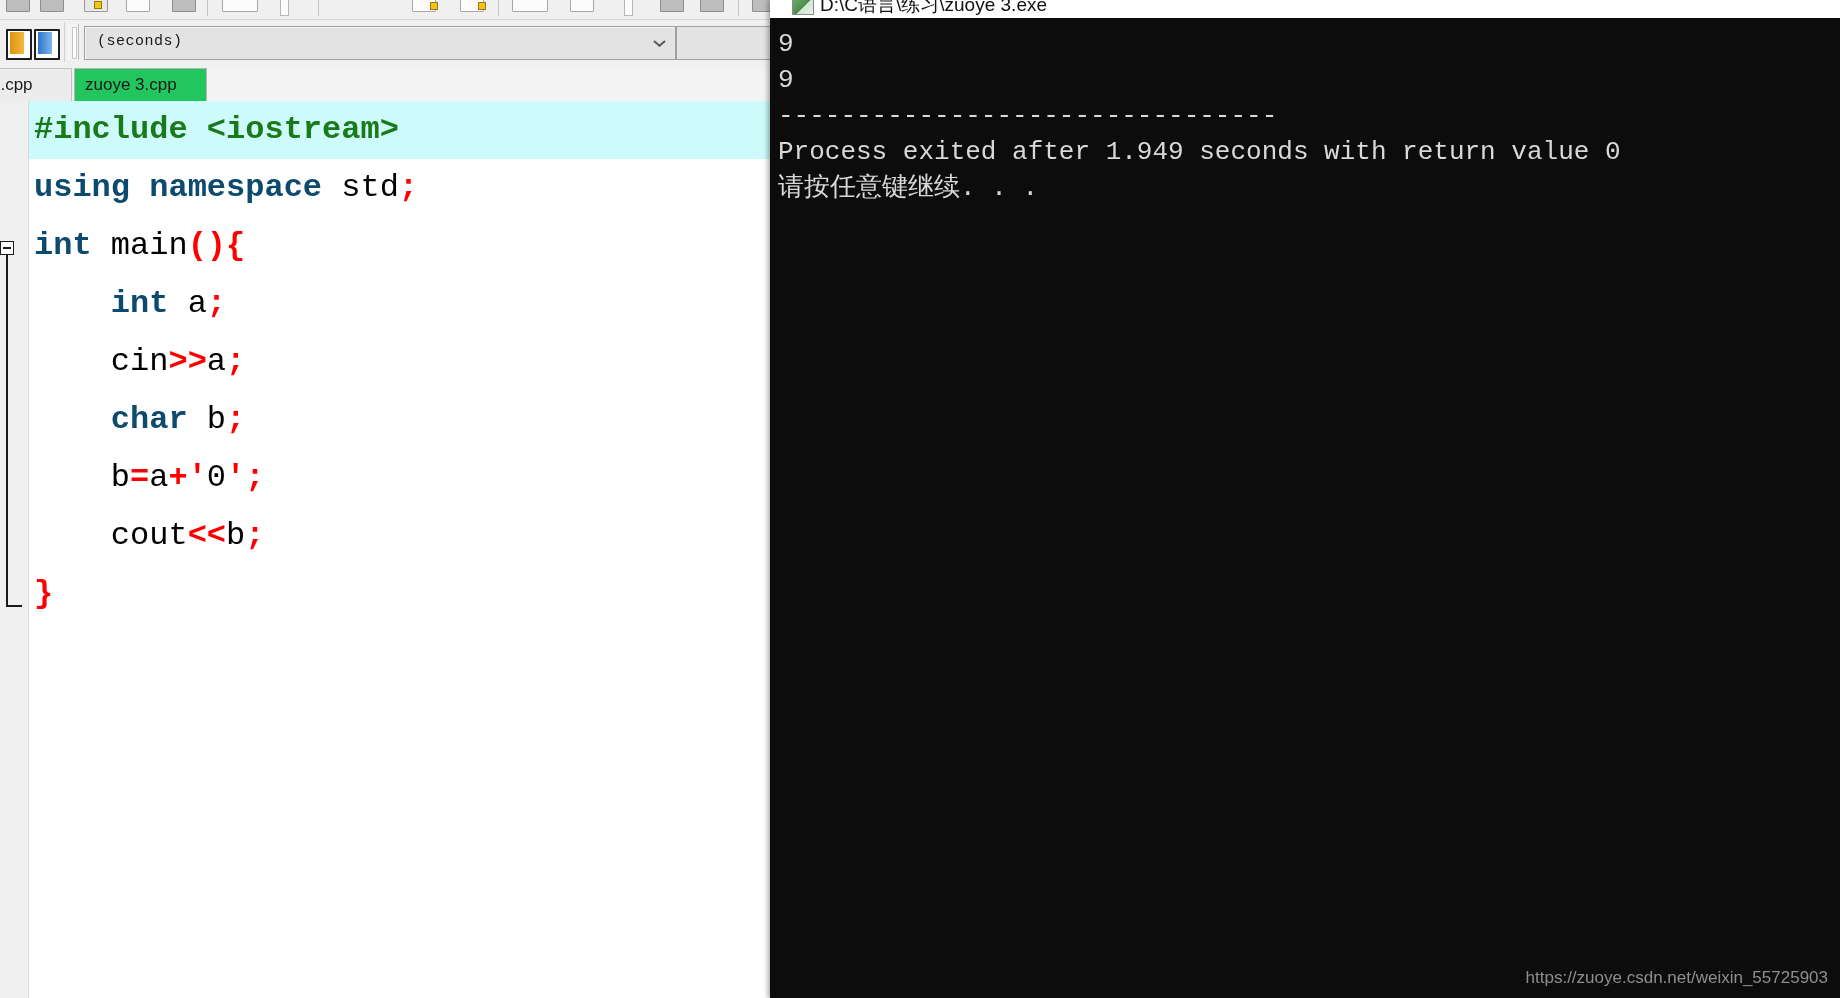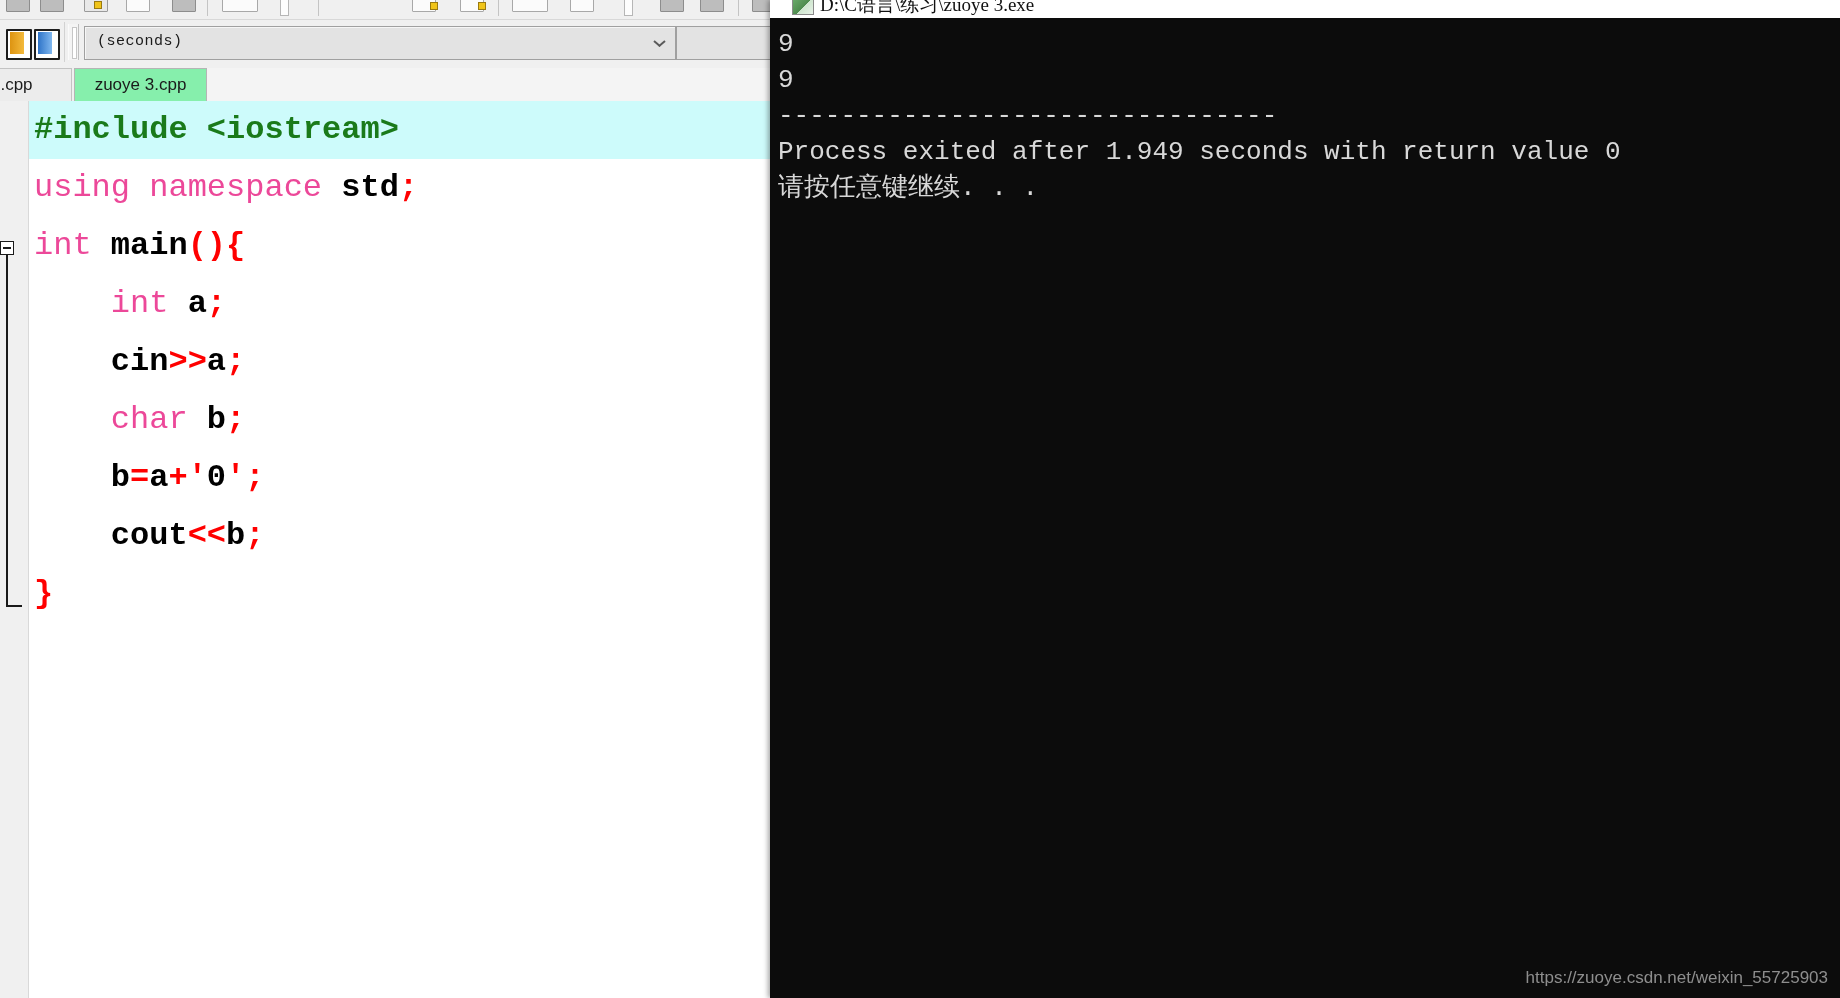--- a/index.html
+++ b/index.html
@@ -249,7 +249,6 @@
     background: #ffffff;
     border-bottom: 1px solid #dedede;
     overflow: hidden;
-    font-family: Liberation Serif, serif;
   }
   #console-title .ticon {
     position: absolute; left: 22px; top: -4px;

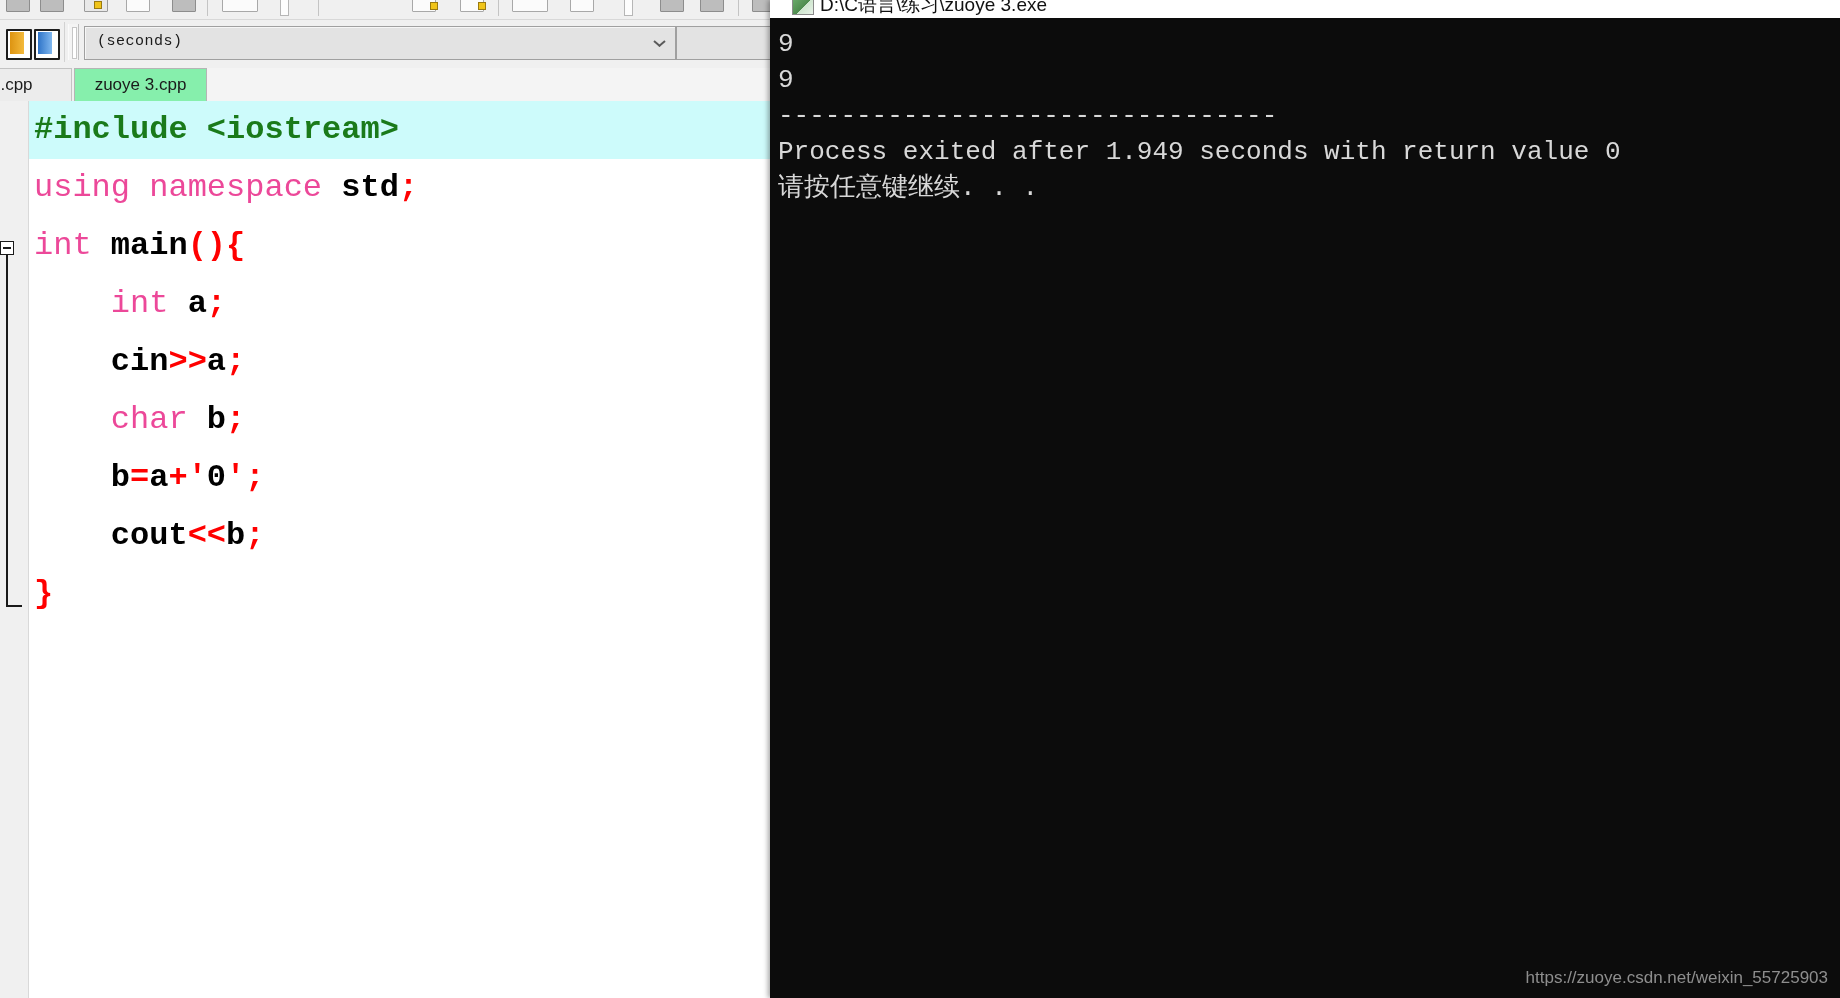--- a/index.html
+++ b/index.html
@@ -163,10 +163,9 @@
     white-space: nowrap;
   }
   .tab.active {
-    background: #86efac;
+    background: #22c55e;
     border-color: #b5b5b5;
     z-index: 3;
-    text-align: center;
   }
   #tab-0 { left: -38px; width: 110px; }
   #tab-1 { left: 74px; width: 133px; }

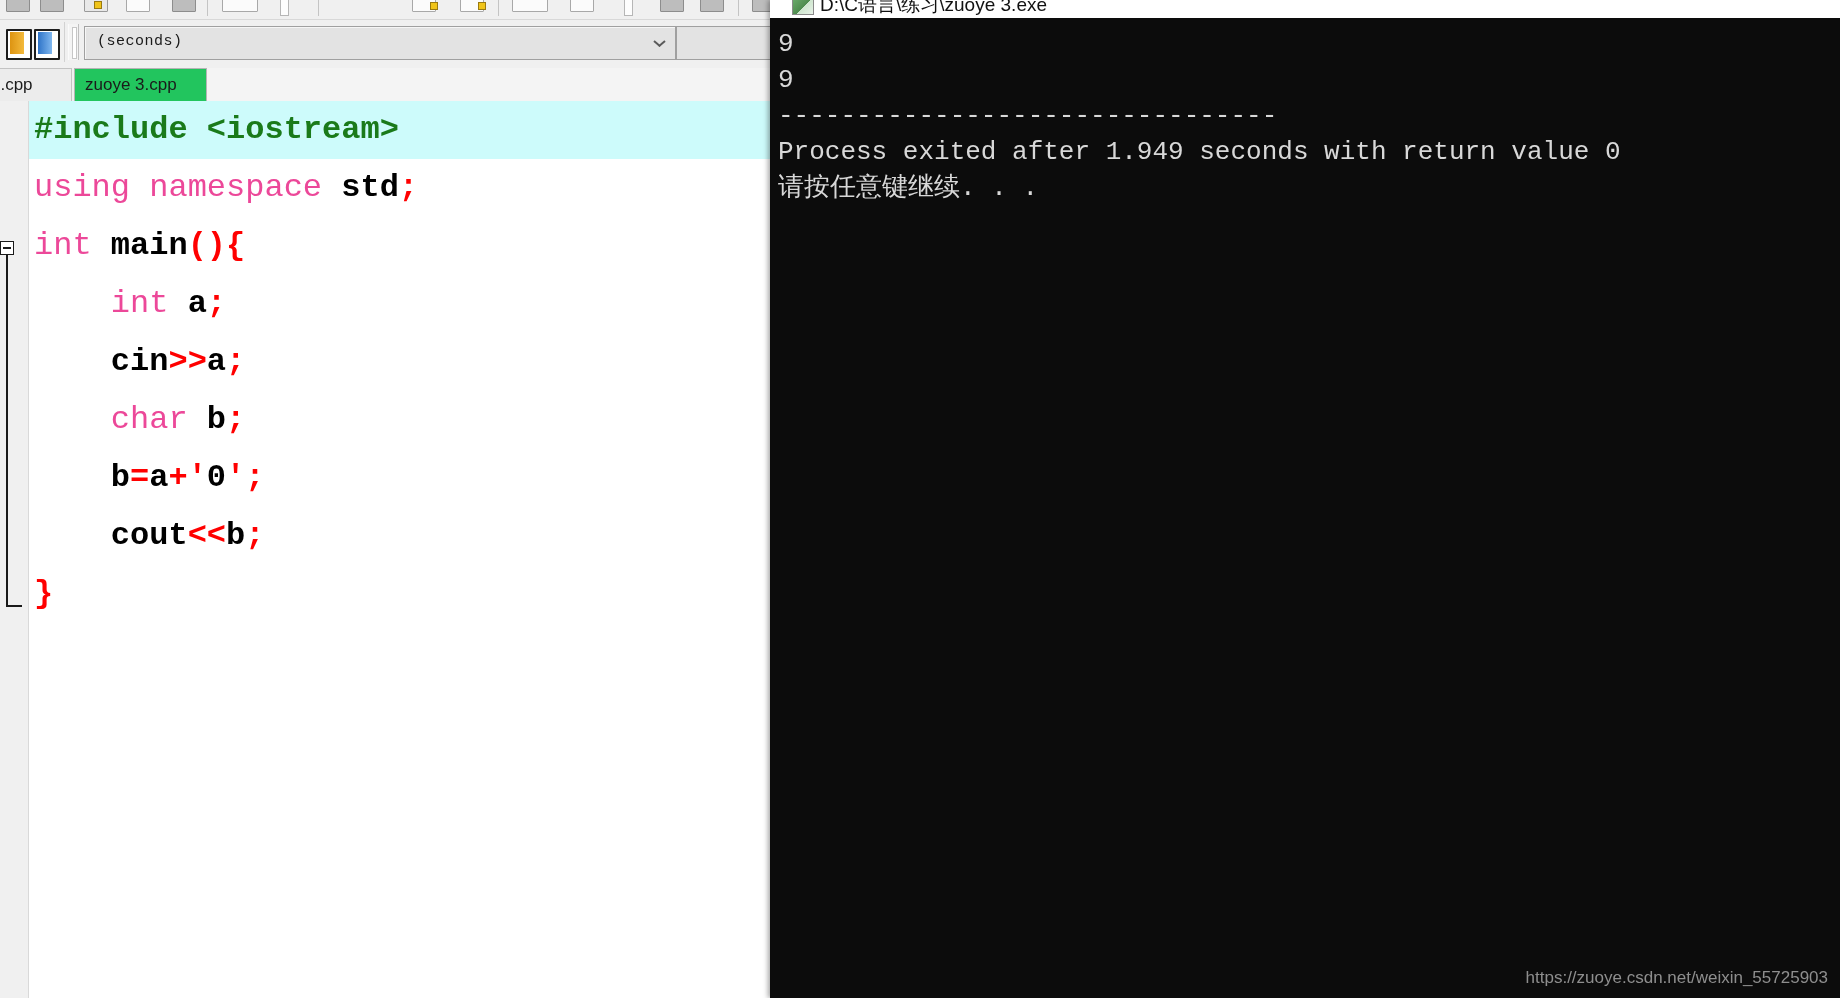--- a/index.html
+++ b/index.html
@@ -230,7 +230,7 @@
     box-sizing: border-box;
   }
   .codeline.hl { background: #cdfbfb; }
-  .kw   { color: #ec4899; font-weight: normal; }
+  .kw   { color: #0c4a6e; font-weight: bold; }
   .pre  { color: #1a7a1a; font-weight: bold; }
   .op   { color: #ff0000; font-weight: bold; }
   .pl   { color: #000000; font-weight: bold; }

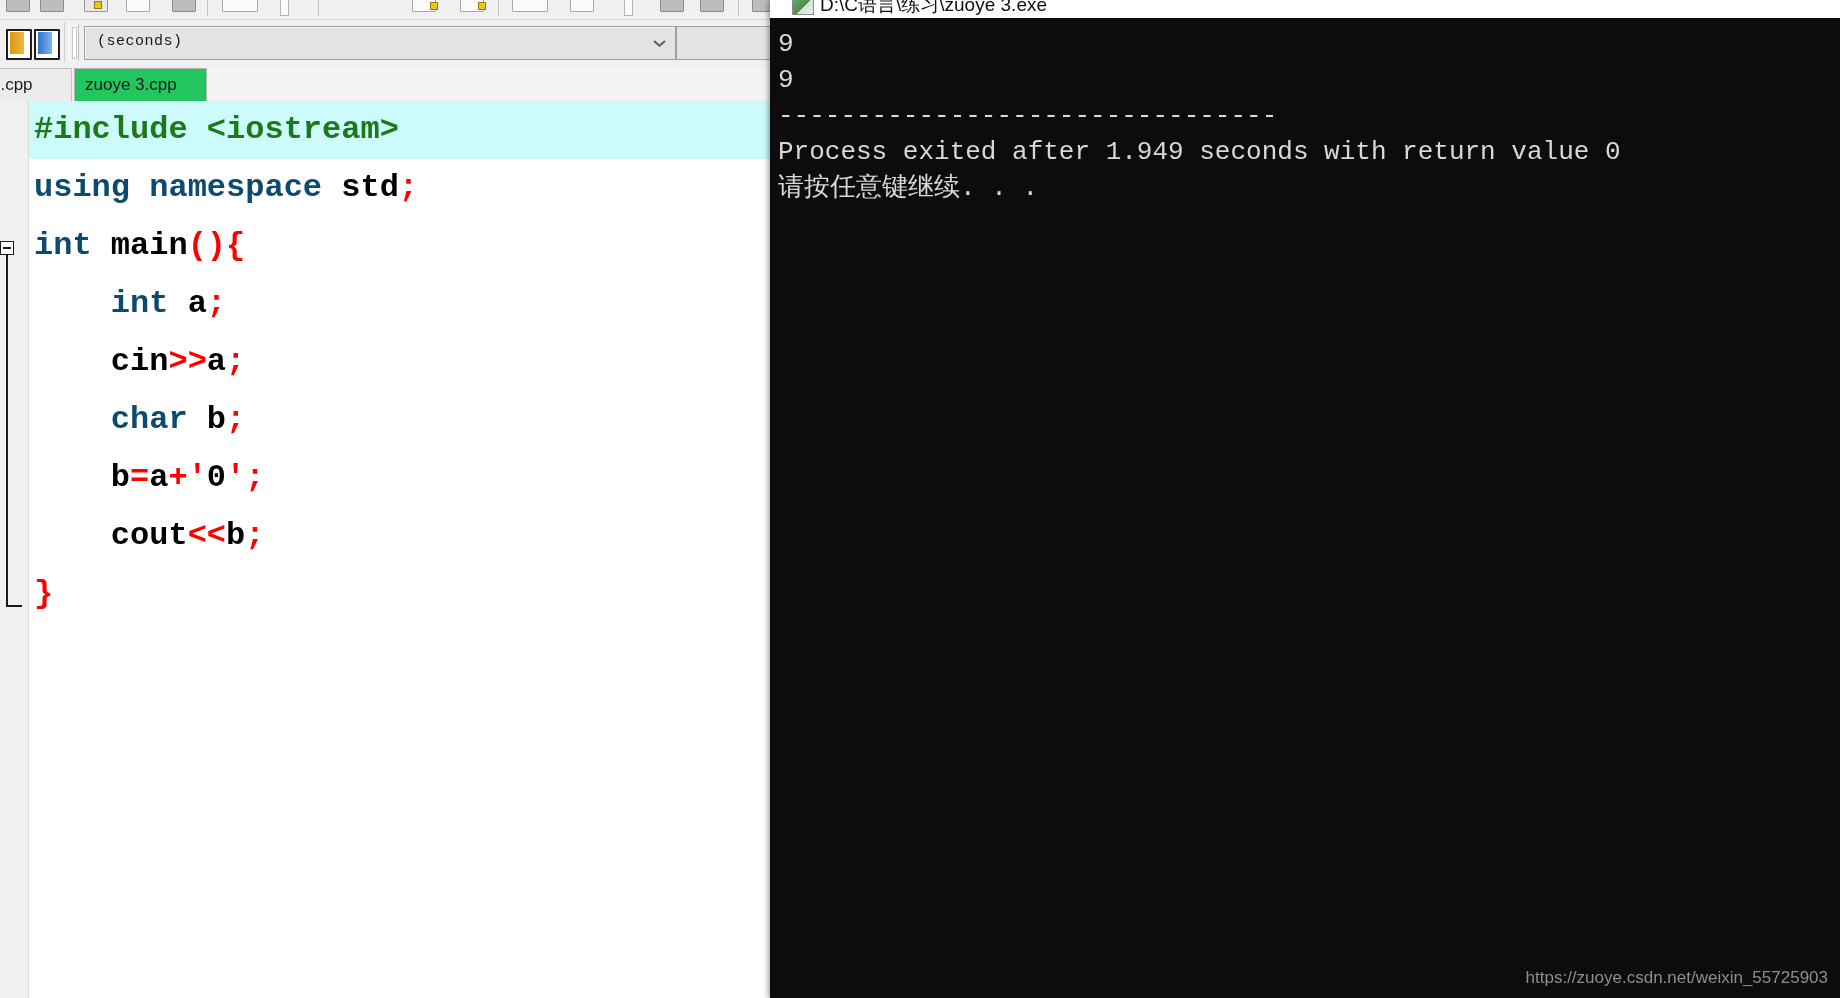--- a/index.html
+++ b/index.html
@@ -233,7 +233,7 @@
   .kw   { color: #0c4a6e; font-weight: bold; }
   .pre  { color: #1a7a1a; font-weight: bold; }
   .op   { color: #ff0000; font-weight: bold; }
-  .pl   { color: #000000; font-weight: bold; }
+  .pl   { color: #000000; }
 
   
   #console-win {

